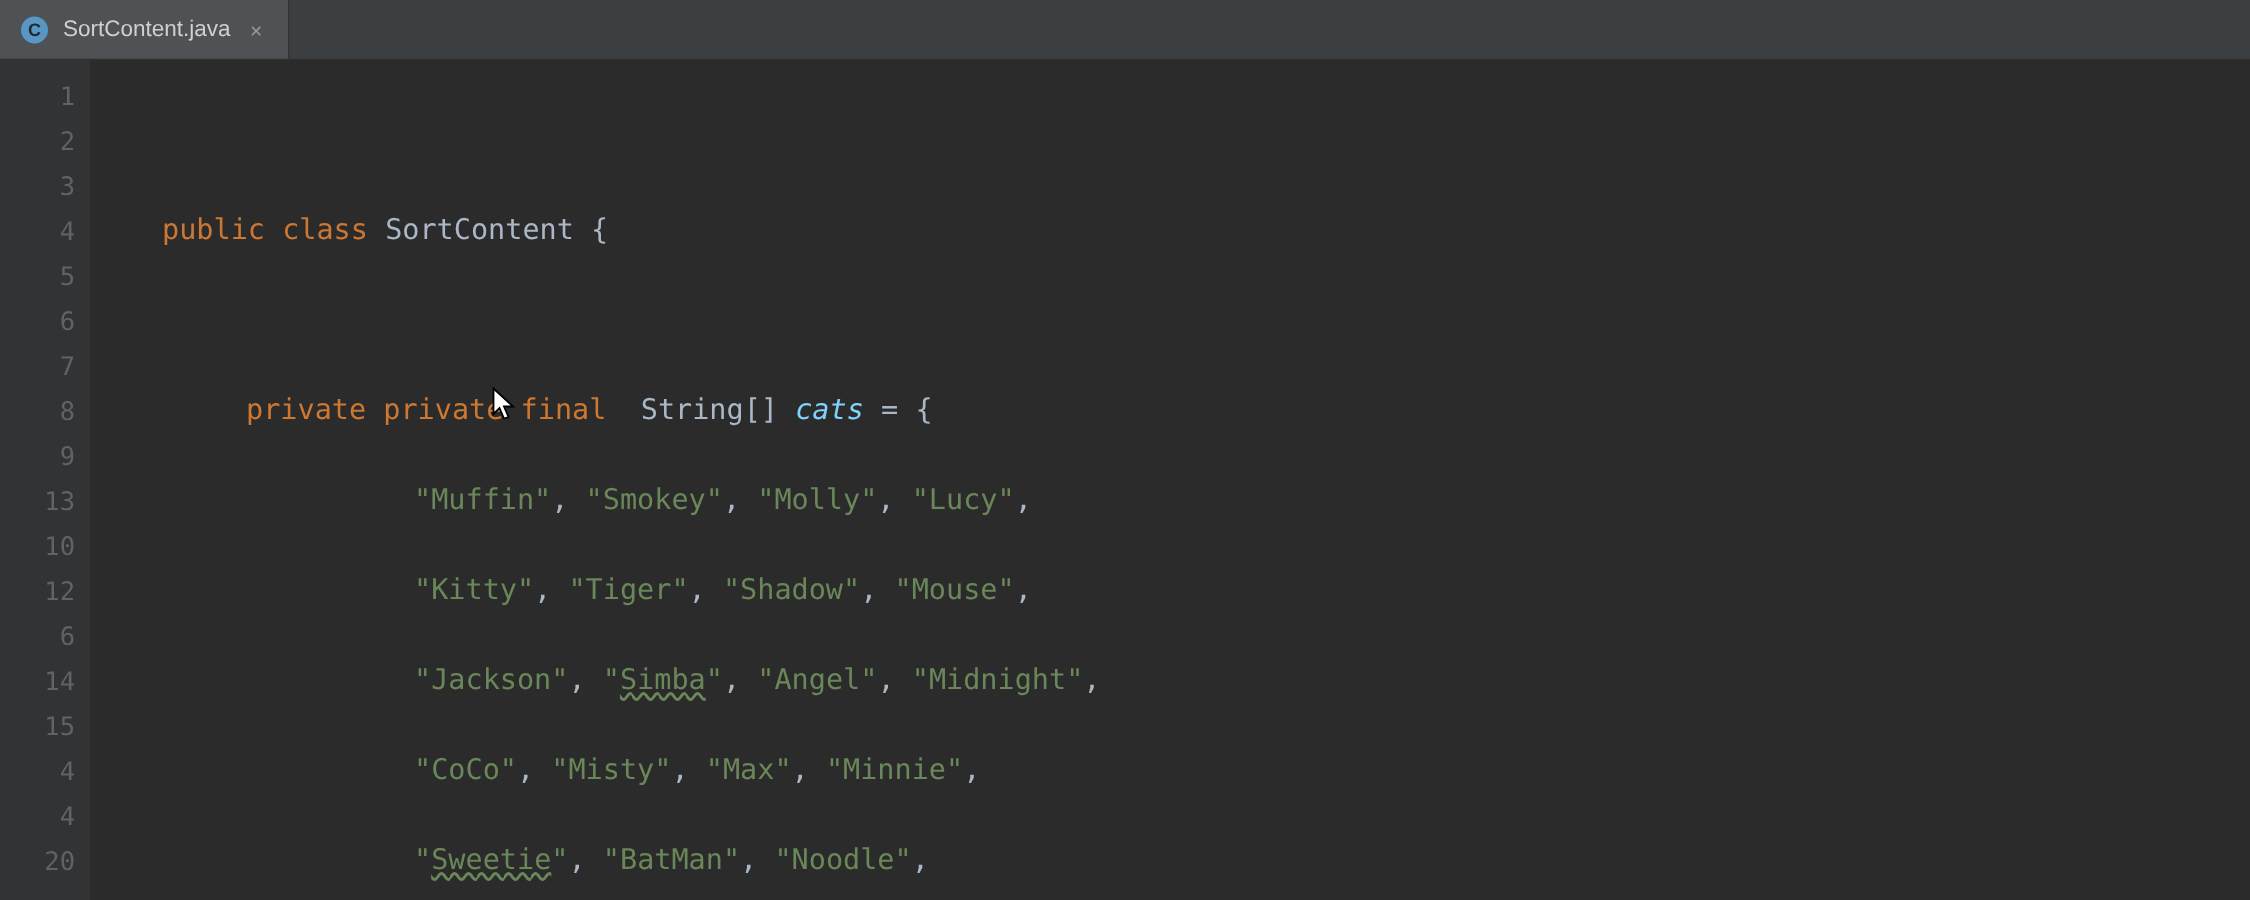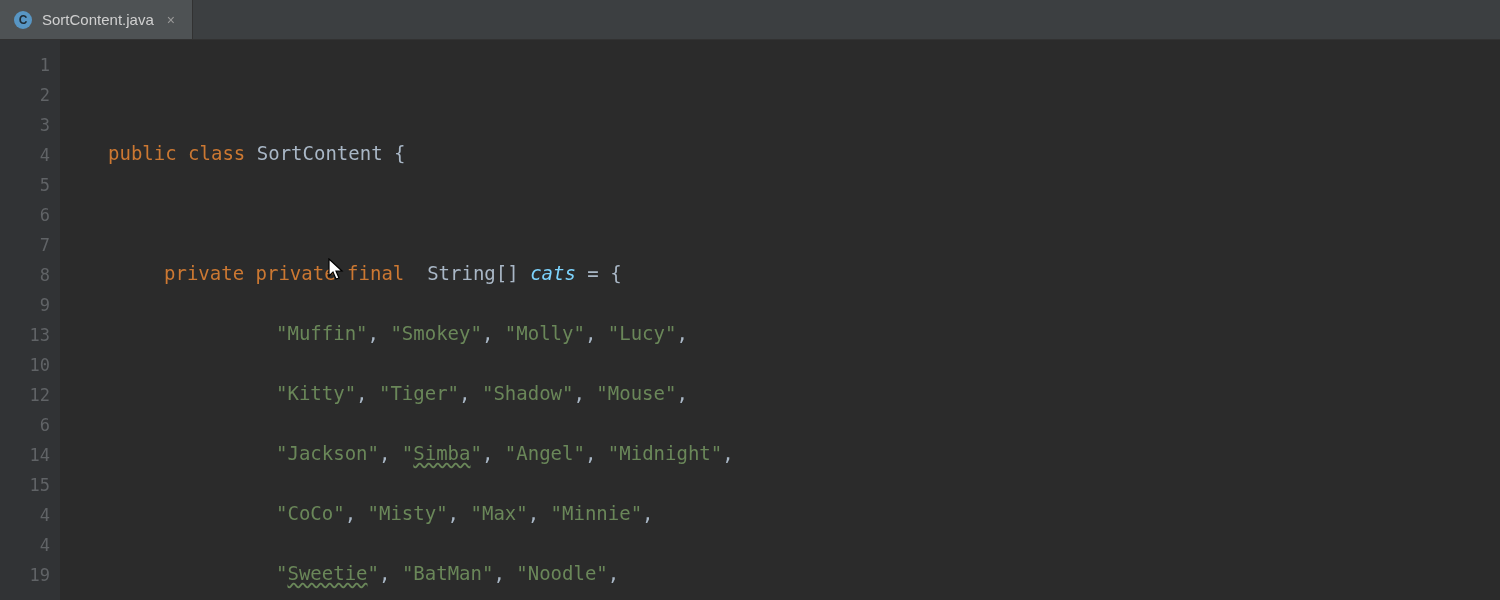--- a/index.html
+++ b/index.html
@@ -125,7 +125,7 @@
     <div class="gutter-line">15</div>
     <div class="gutter-line">4</div>
     <div class="gutter-line">4</div>
-    <div class="gutter-line">19</div>
+    <div class="gutter-line">20</div>
   </div>
   <div class="code">
 <div class="line"></div>

